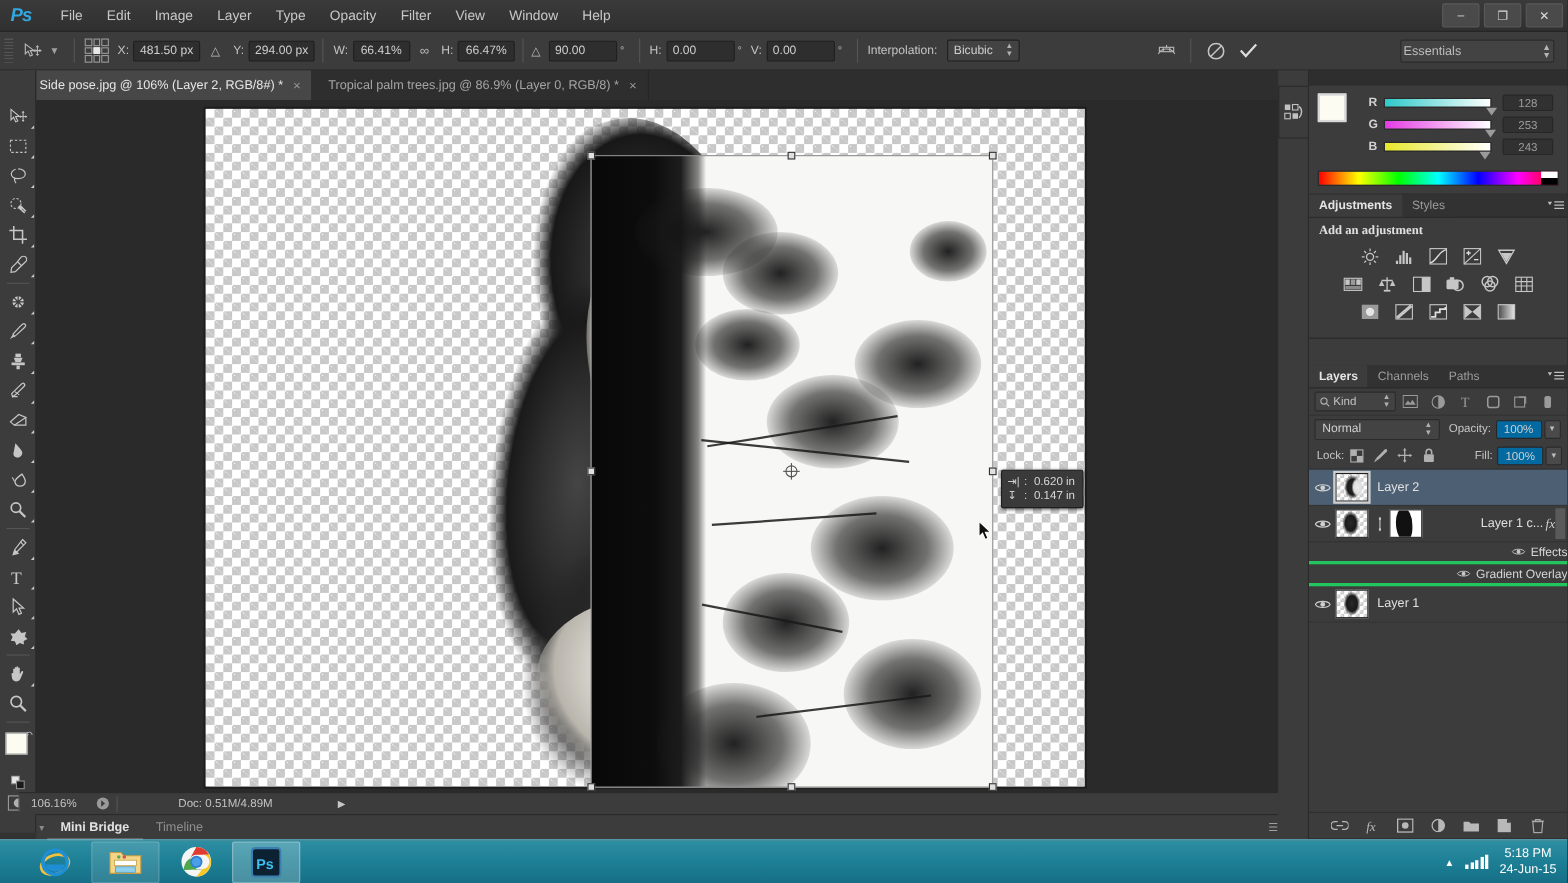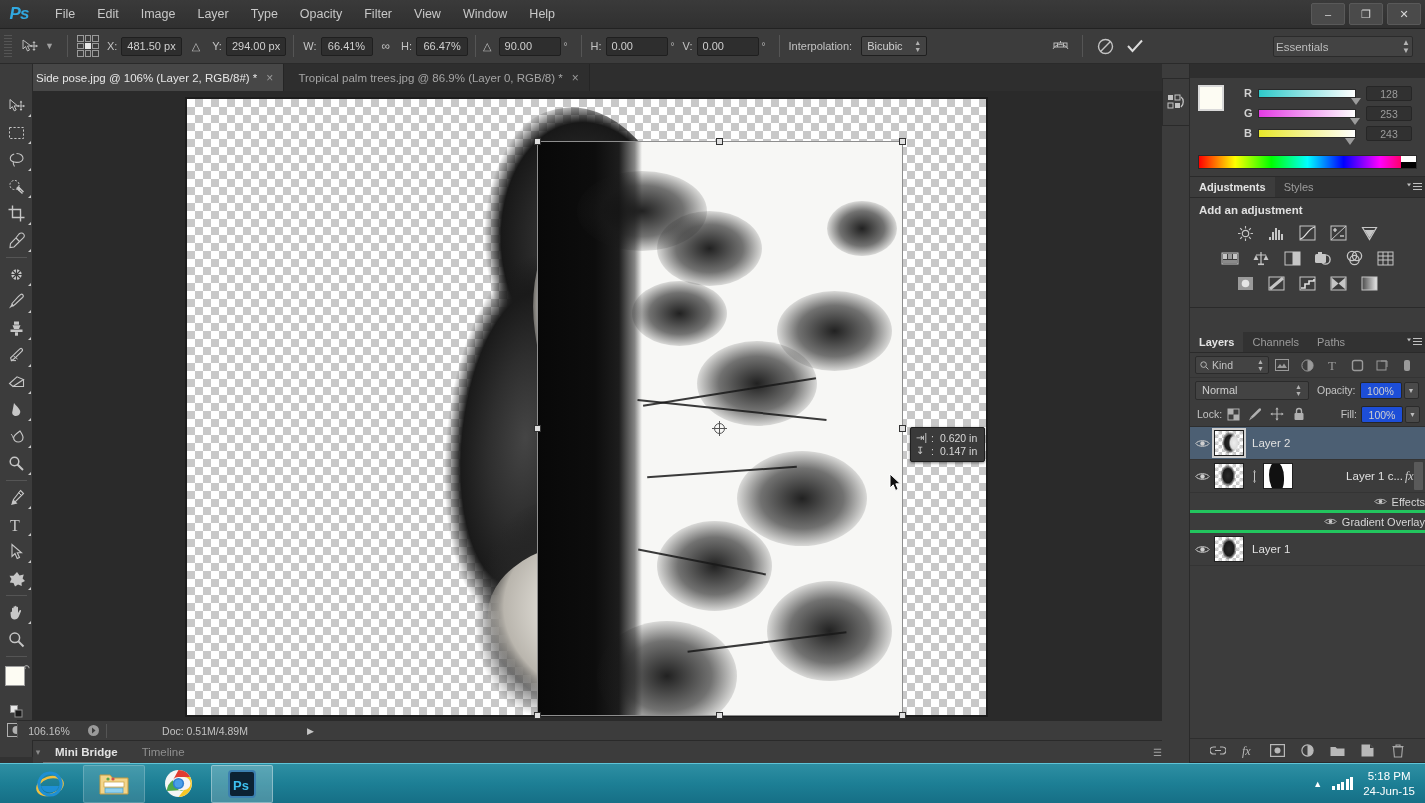--- a/index.html
+++ b/index.html
@@ -315,7 +315,7 @@
   }
 
   
-  .adj-body { padding: 6px 9px 9px 9px; }
+  .adj-body { padding: 6px 9px 9px 9px; font-family: Liberation Serif, serif; }
   .adj-title { font-size: 11.5px; color: #e0e0e0; font-weight: bold; margin-bottom: 7px; }
   .adj-ico {
     width: 26px; height: 20px; display: flex; align-items: center; justify-content: center;

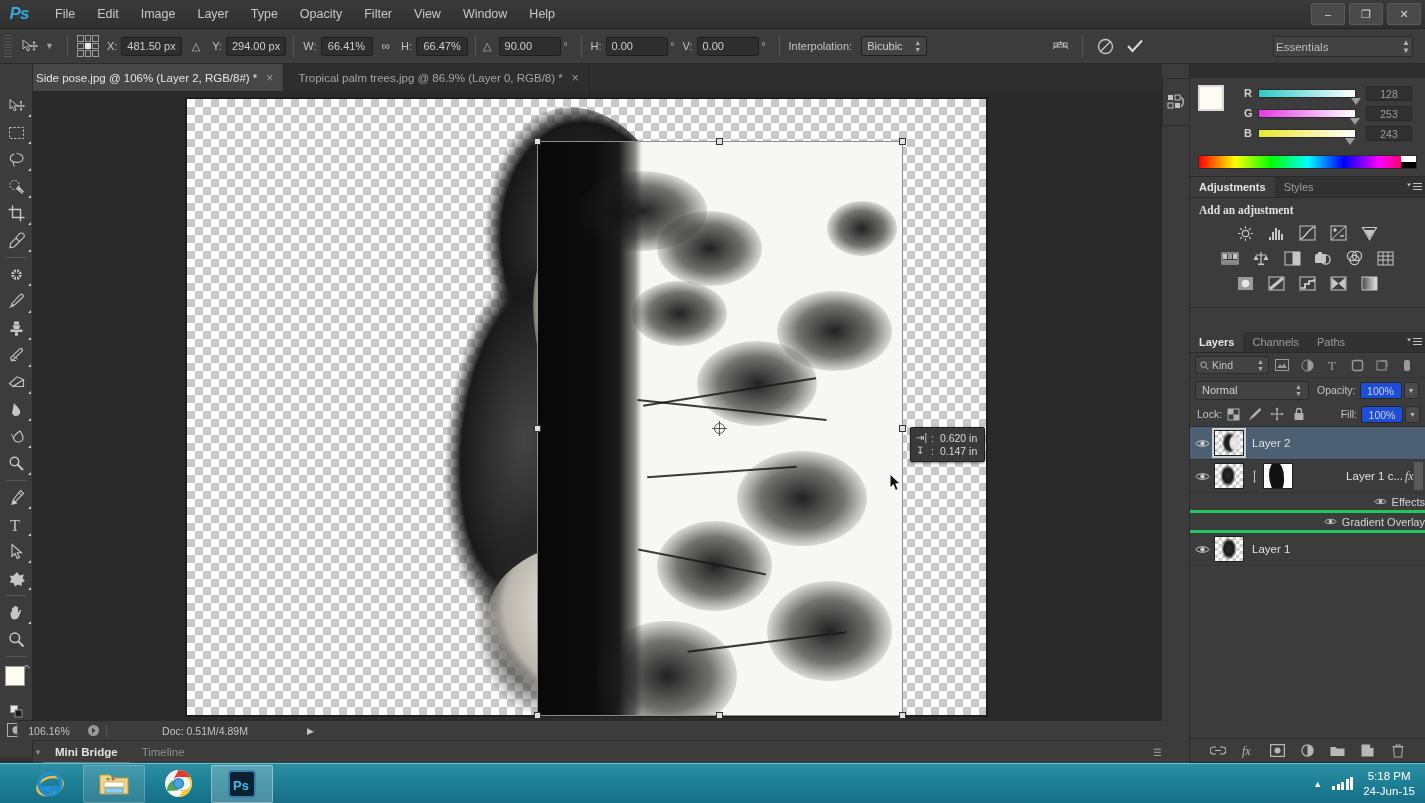--- a/index.html
+++ b/index.html
@@ -346,7 +346,7 @@
   .lbl-sm { font-size: 10.5px; color: #c4c4c4; margin-left: 8px; }
   .num-box {
     width: 42px; height: 17px; line-height: 16px; margin-left: 4px;
-    background: #1d4ed8; border: 1px solid #262626; border-radius: 2px;
+    background: #0369a1; border: 1px solid #262626; border-radius: 2px;
     color: #cfcfcf; font-size: 10.5px; text-align: center;
   }
   .mini-arrow {

